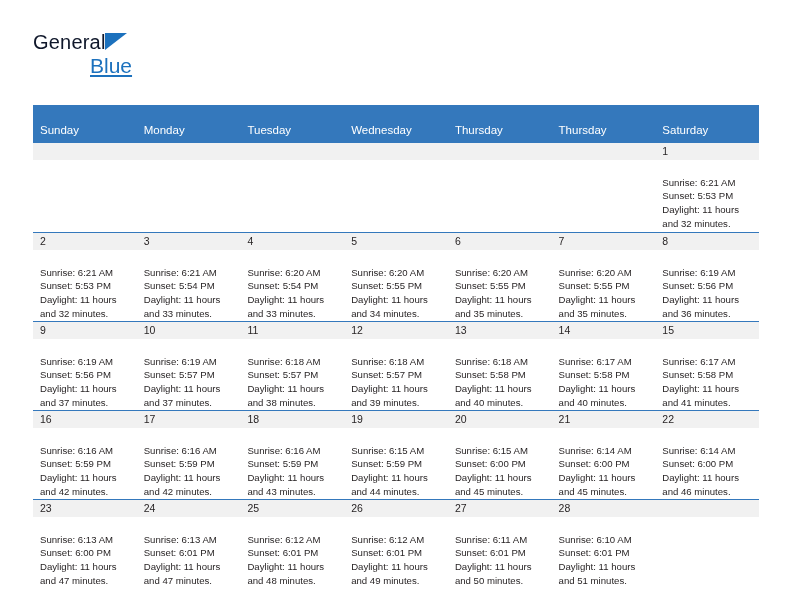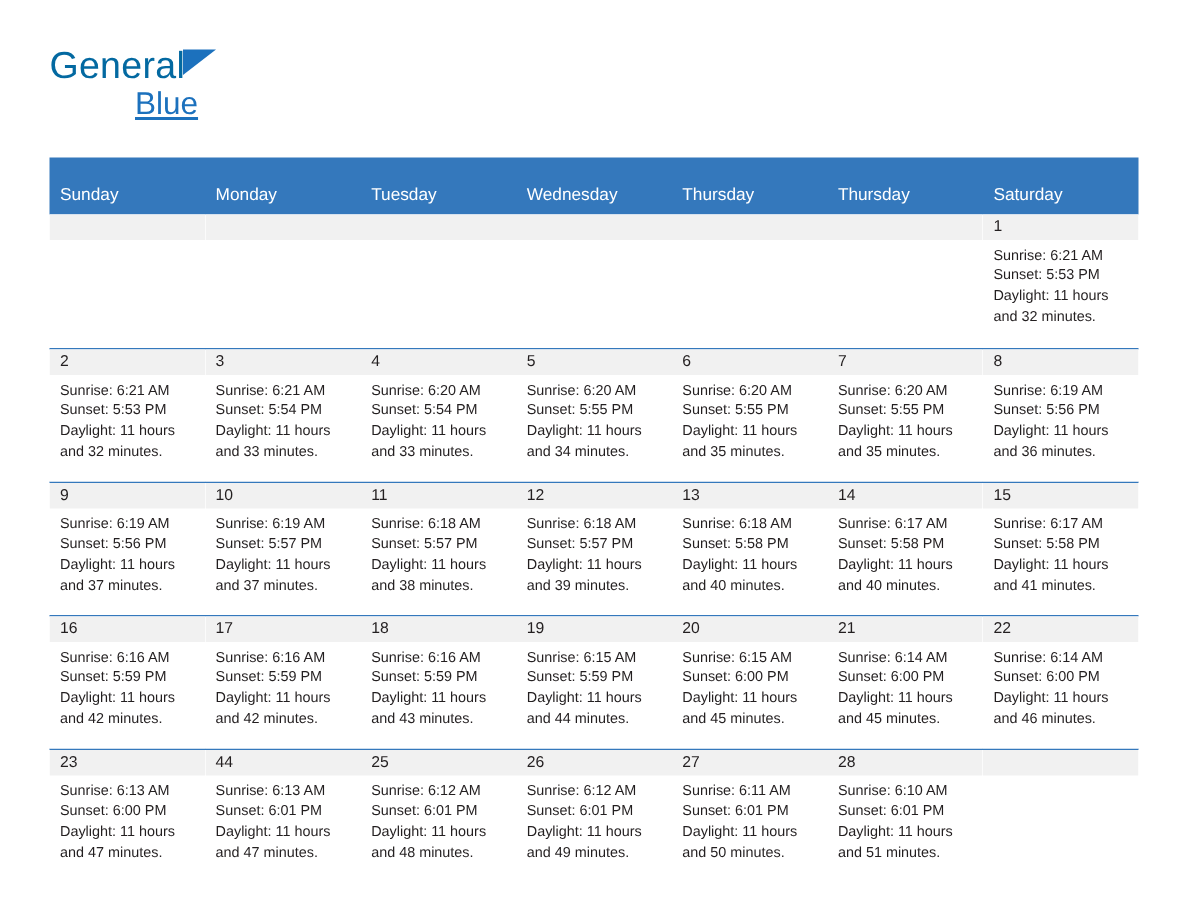--- a/index.html
+++ b/index.html
@@ -37,8 +37,8 @@
     height: 60px;
   }
   .logo-general {
-    font-size: 25px;
-    color: #0369a1;
+    font-size: 20px;
+    color: #0f172a;
     letter-spacing: .2px;
     line-height: 1;
     display: inline-block;

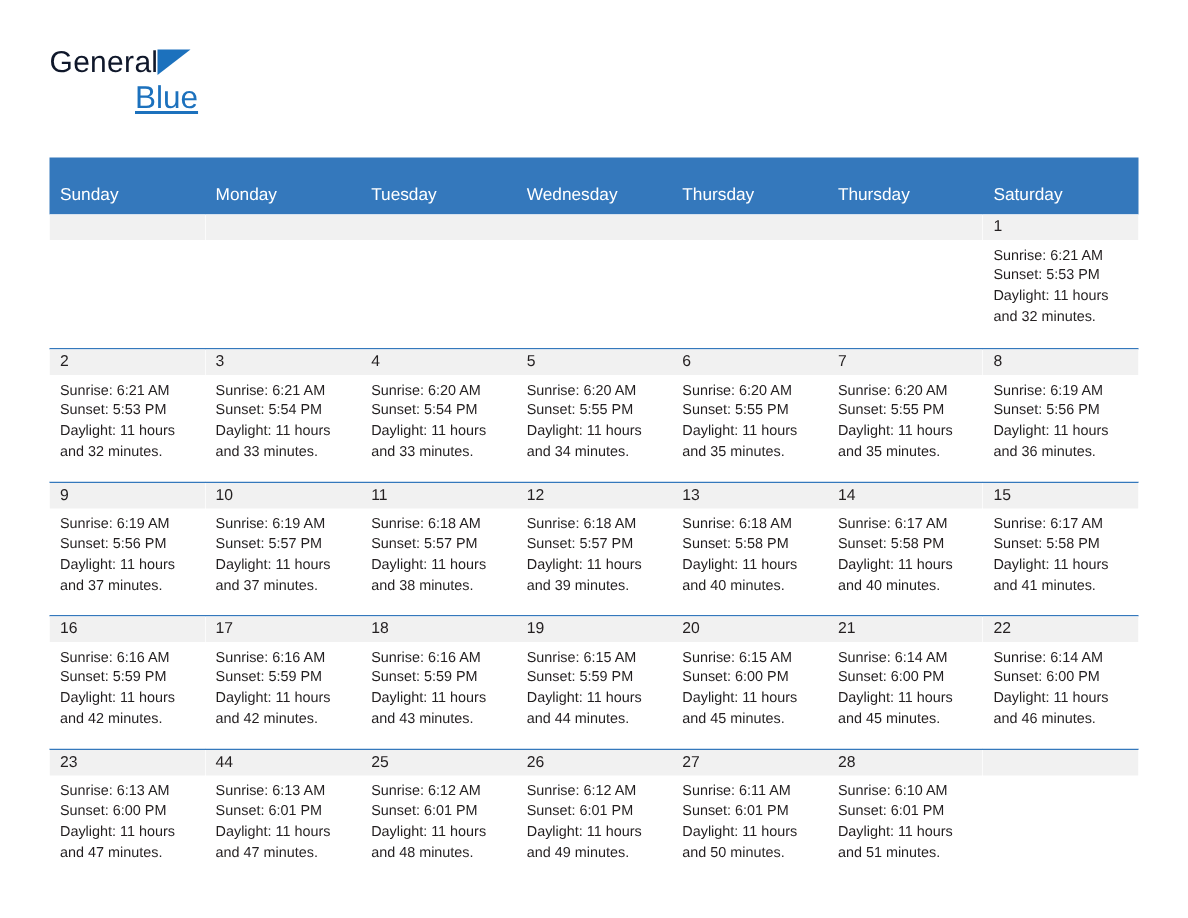--- a/index.html
+++ b/index.html
@@ -130,7 +130,7 @@
     background: #f1f1f1;
   }
   .day-lines {
-    padding: 4px 7px 0 7px;
+    padding: 16px 7px 0 7px;
     font-size: 9.6px;
     line-height: 13.6px;
     color: #231f20;

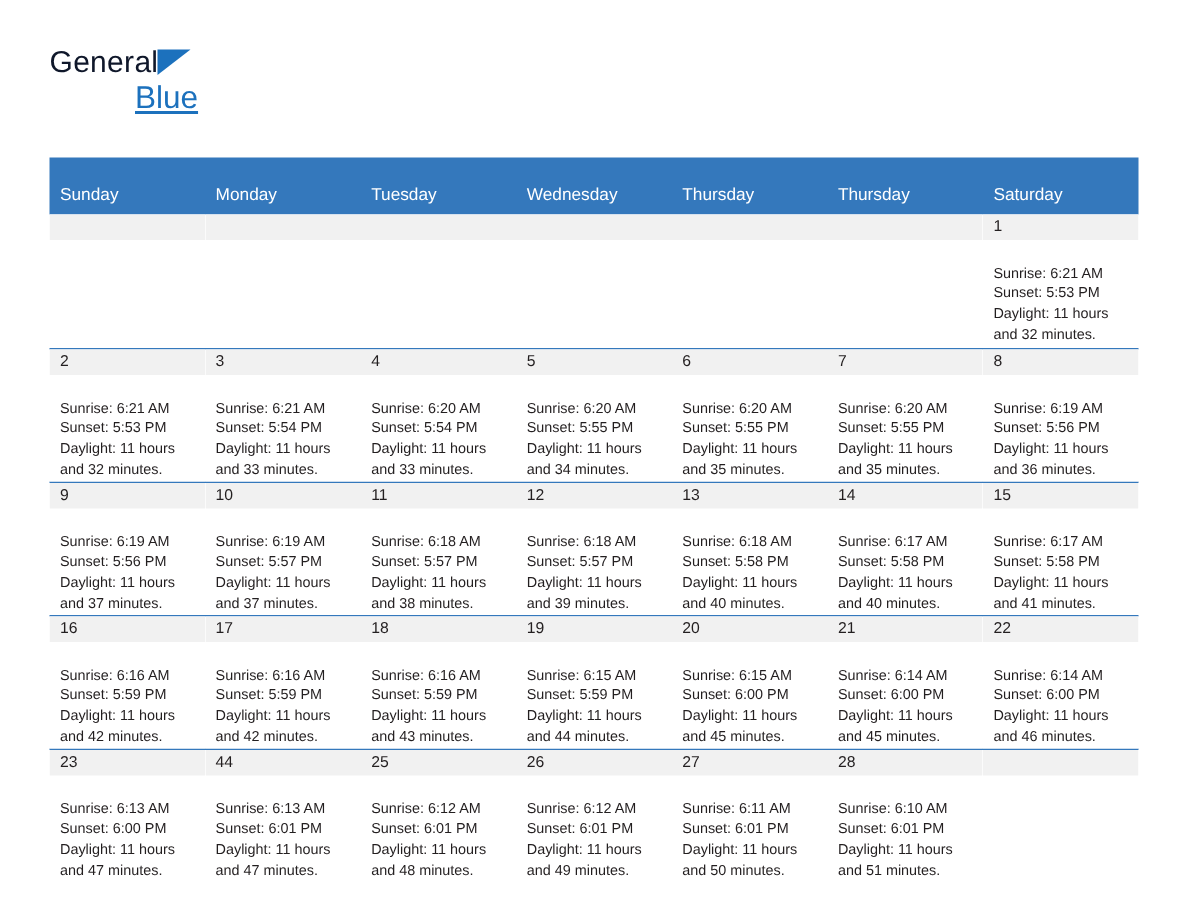--- a/index.html
+++ b/index.html
@@ -398,7 +398,7 @@
             </div>
           </div>
           <div class="day">
-            <div class="day-num-bar">44</div>
+            <div class="day-num-bar">24</div>
             <div class="day-lines">
               <div class="day-line">Sunrise: 6:13 AM</div>
               <div class="day-line">Sunset: 6:01 PM</div>

